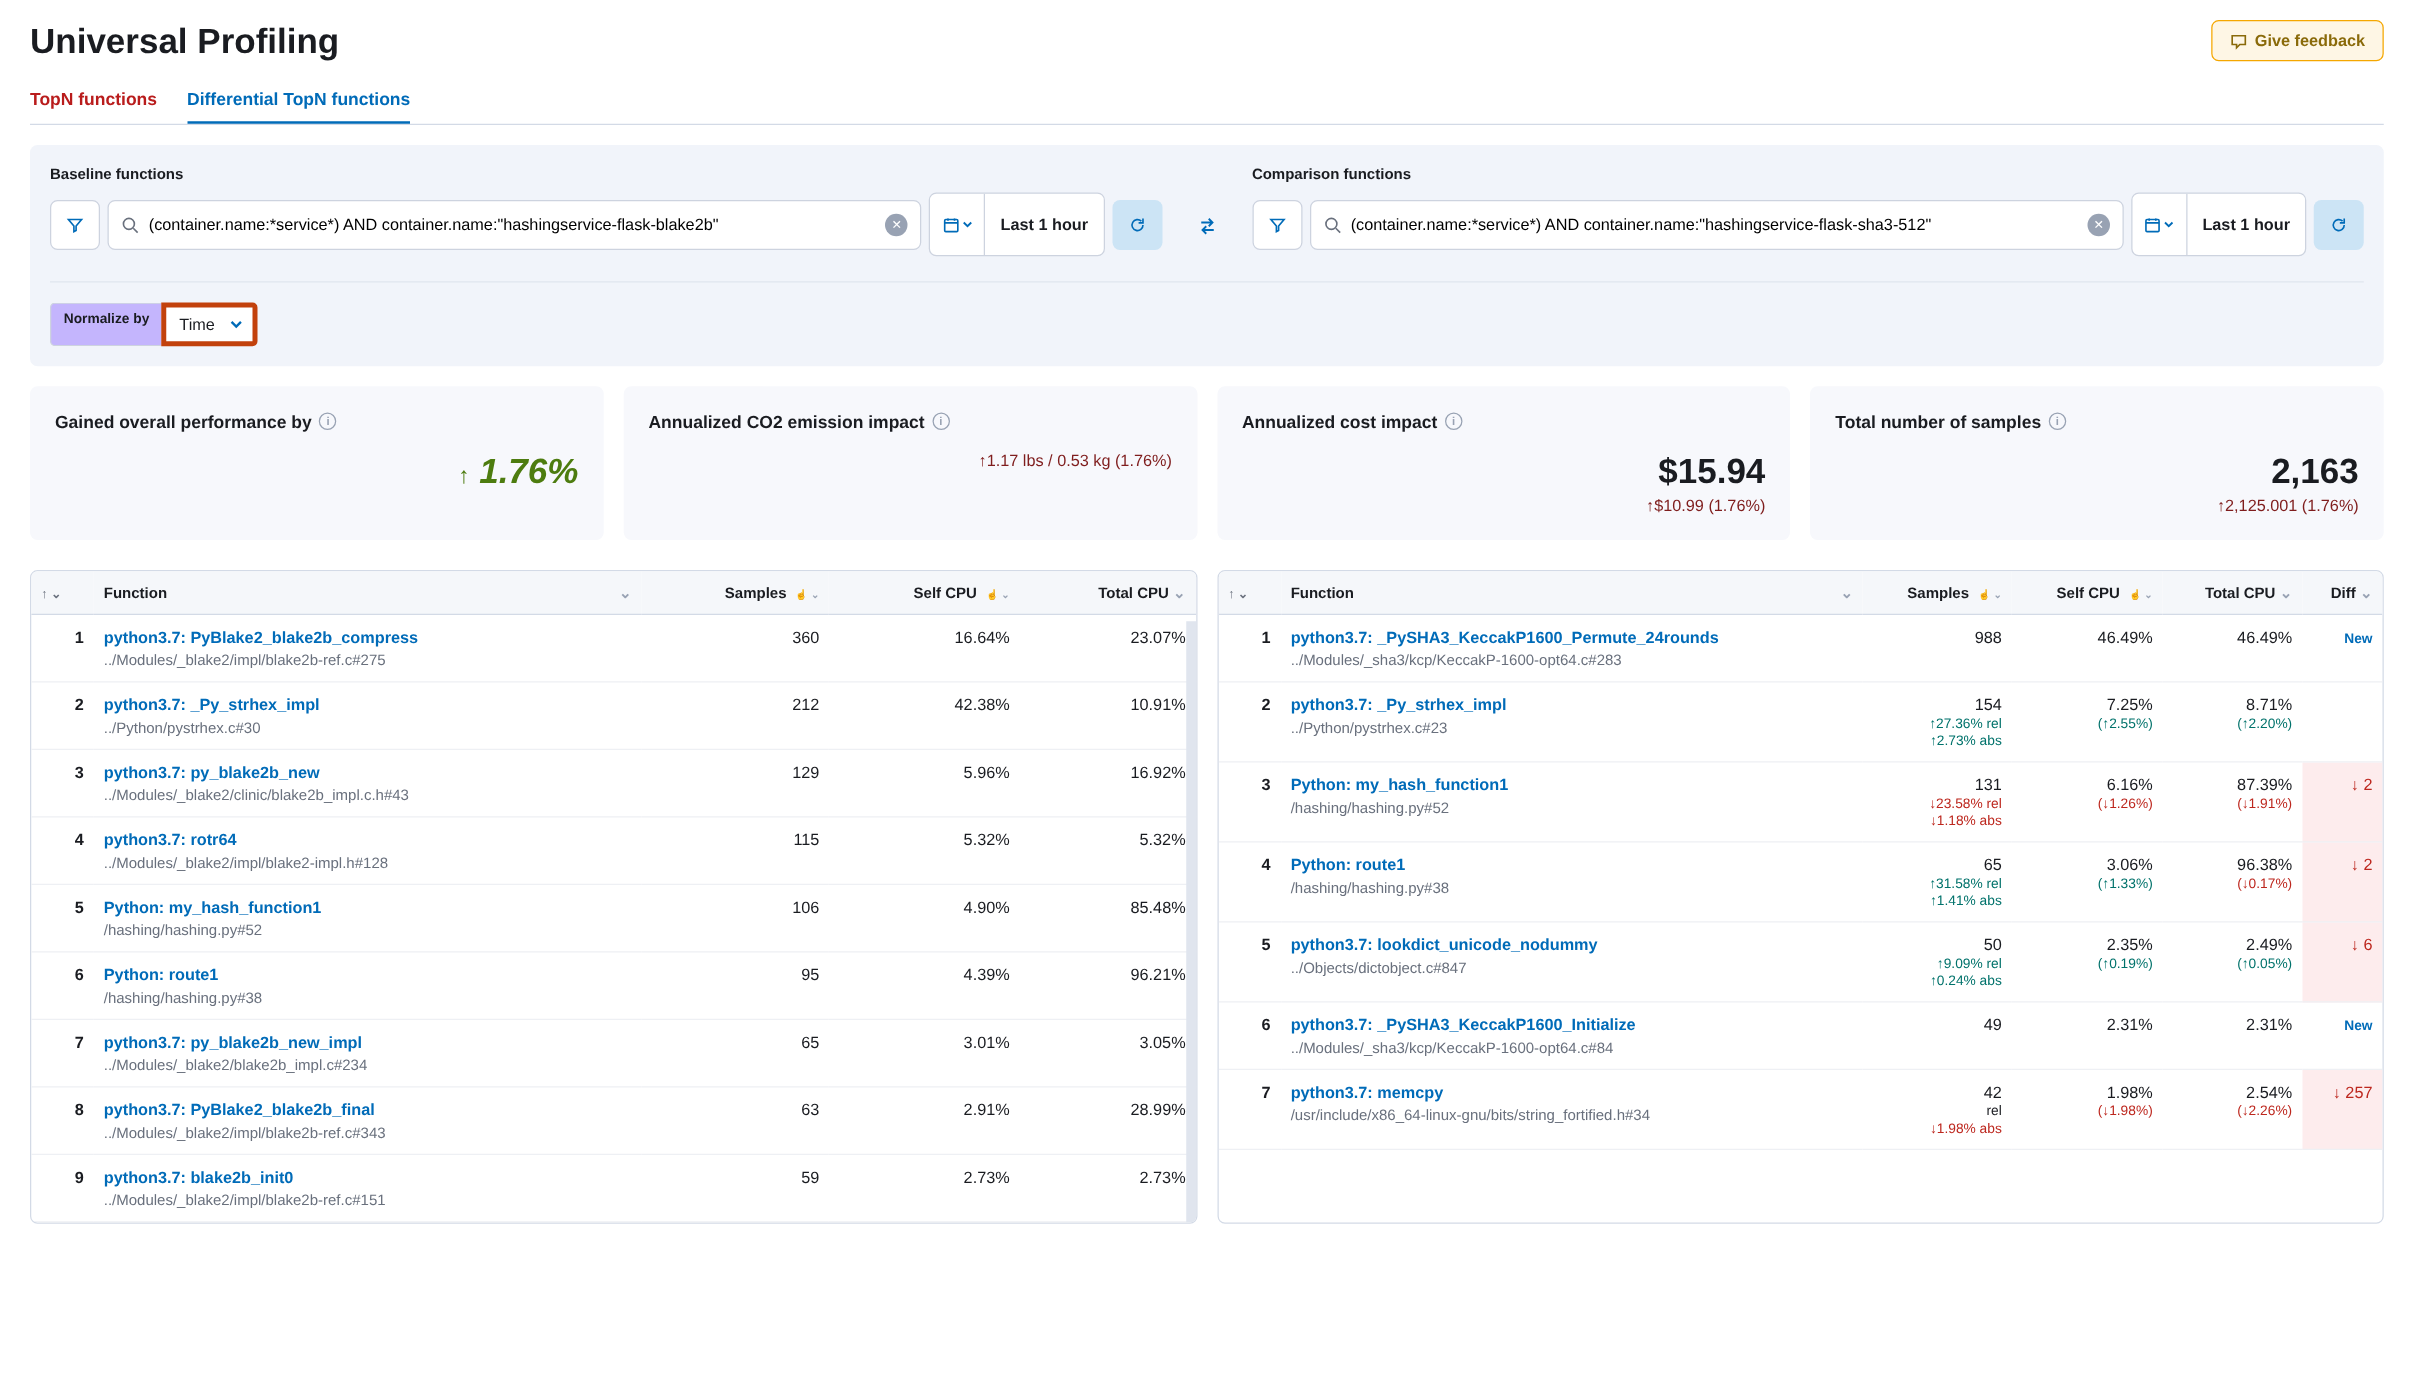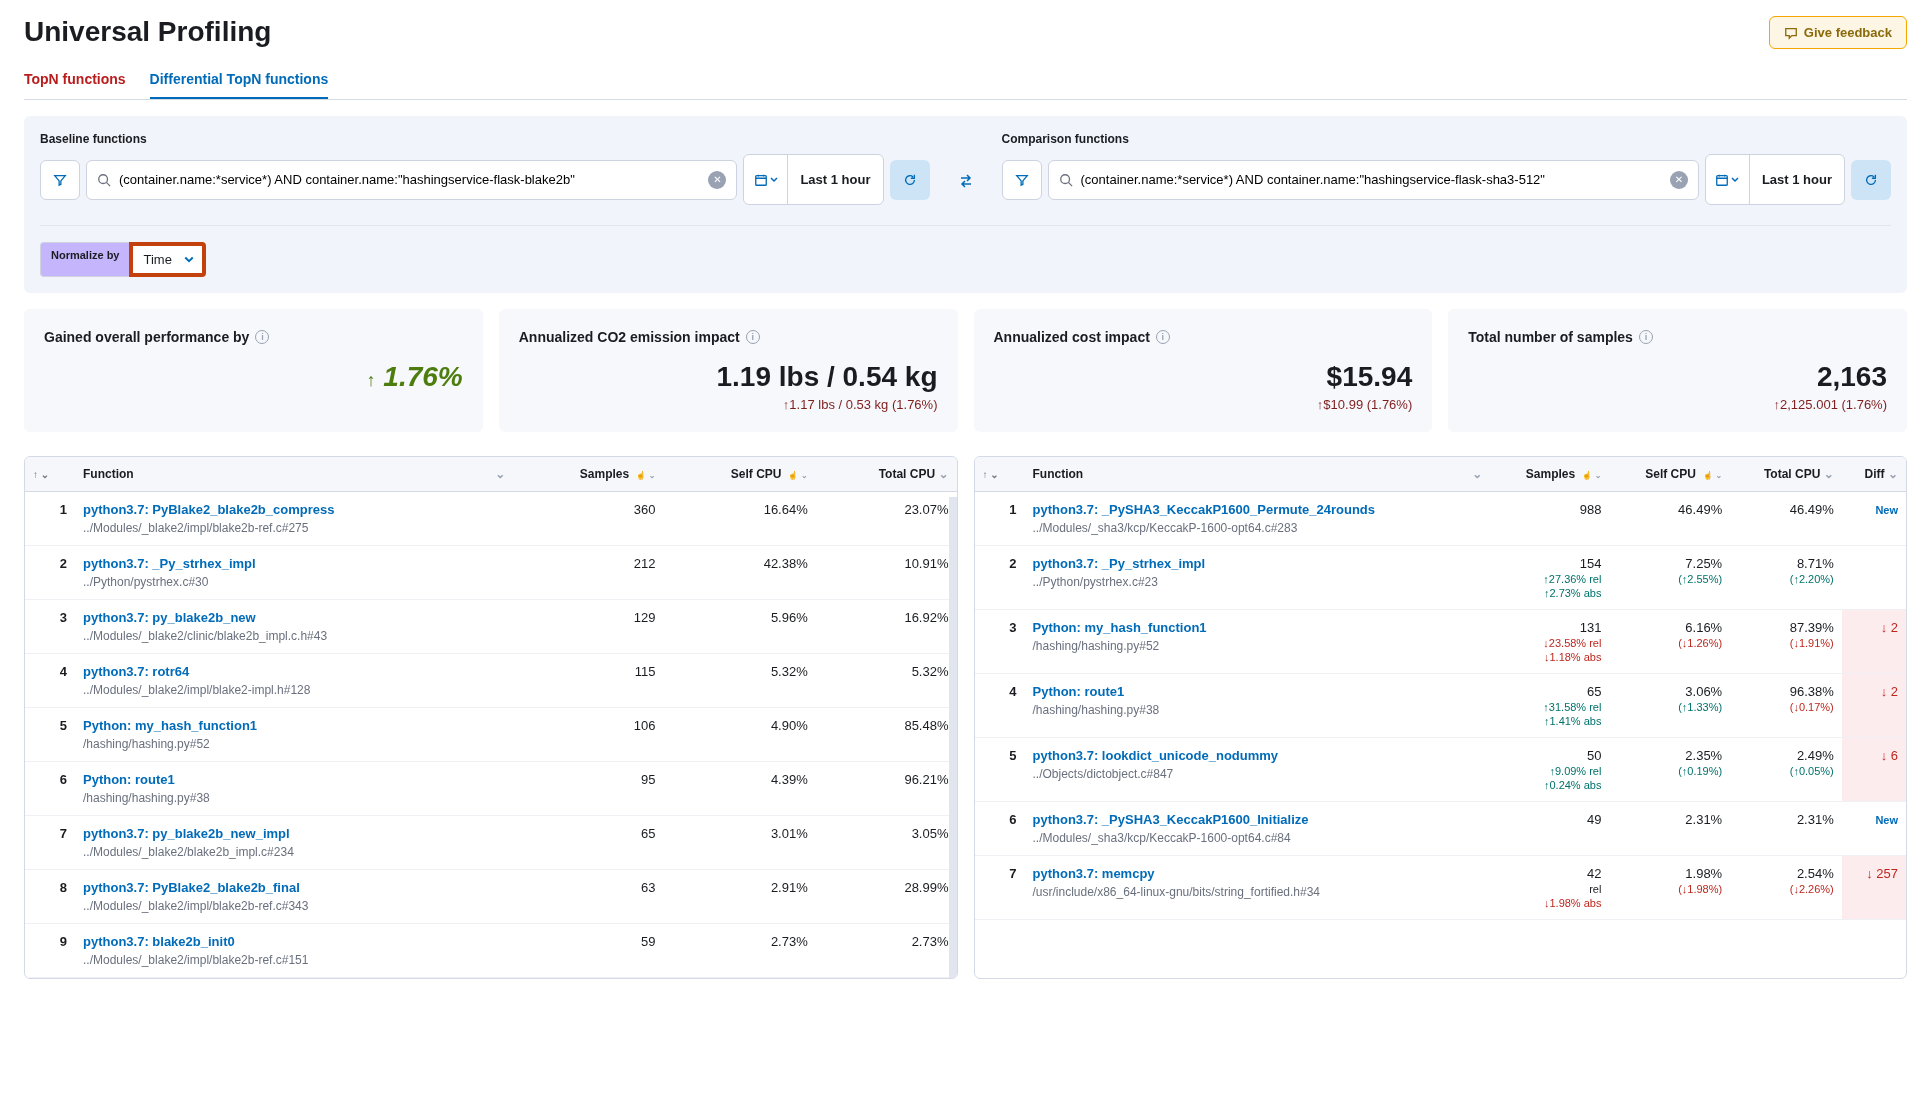--- a/index.html
+++ b/index.html
@@ -5,7 +5,7 @@
 * { box-sizing: border-box; margin: 0; padding: 0; }
 body { font-family: -apple-system, BlinkMacSystemFont, 'Segoe UI', Helvetica, Arial, sans-serif; background: #fff; color: #1a1c21; font-size: 14px; }
 .page { padding: 16px 24px; max-width: 1931px; }
-.header { display: flex; justify-content: space-between; margin-bottom: 12px; }
+.header { display: flex; justify-content: space-between; align-items: center; margin-bottom: 12px; }
 .page-title { font-size: 28px; font-weight: 700; }
 .feedback-btn { background: #fef6e5; border: 1px solid #f5a700; border-radius: 6px; padding: 8px 14px; font-size: 13px; font-weight: 600; color: #8a6a0a; display: flex; align-items: center; gap: 6px; cursor: pointer; }
 .tabs { border-bottom: 1px solid #d3dae6; display: flex; gap: 24px; margin-bottom: 16px; }

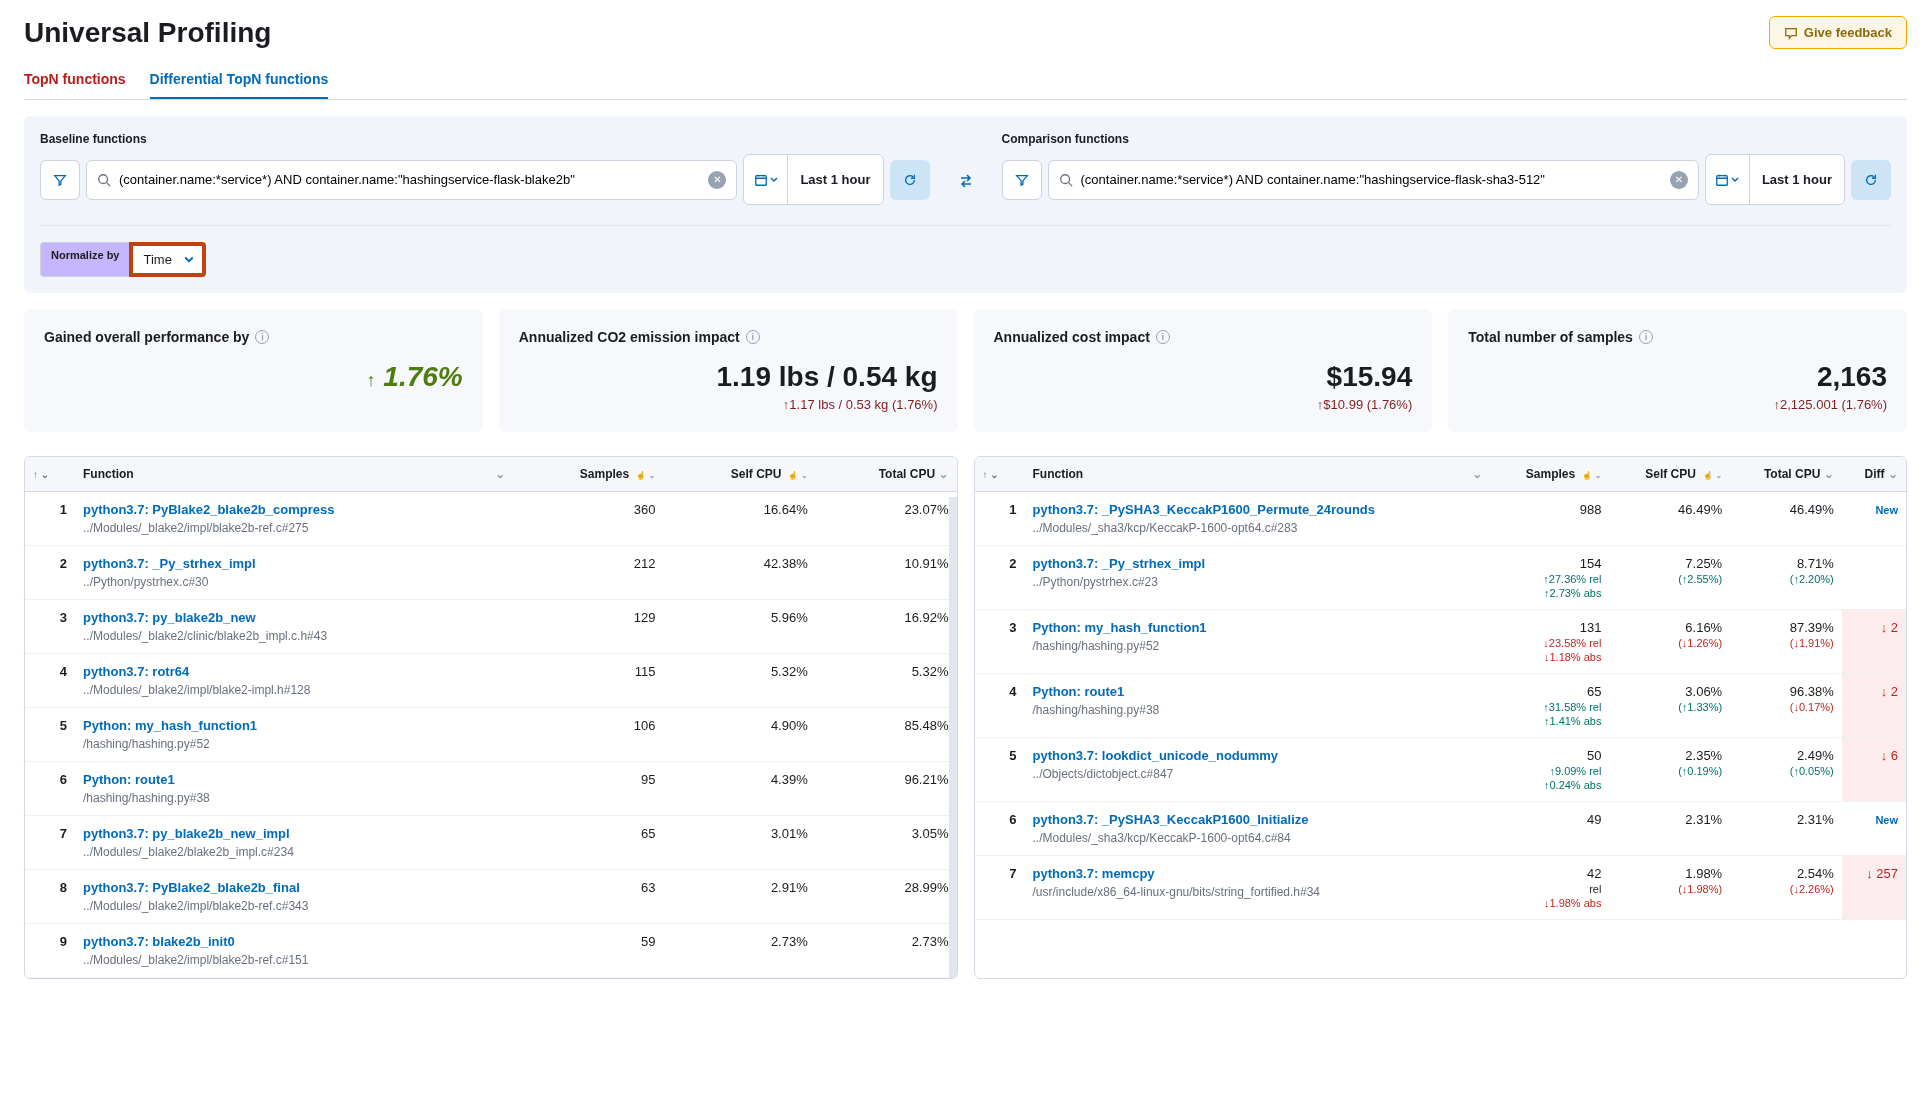--- a/index.html
+++ b/index.html
@@ -186,7 +186,6 @@
           <span>Annualized CO2 emission impact</span>
           <span class="info-icon">i</span>
         </div>
-      <div class="stat-value">1.19 lbs / 0.54 kg</div>
       <div class="stat-sub"><span>↑</span><span>1.17 lbs / 0.53 kg (1.76%)</span></div>
     </div>
     <div class="stat-card">

